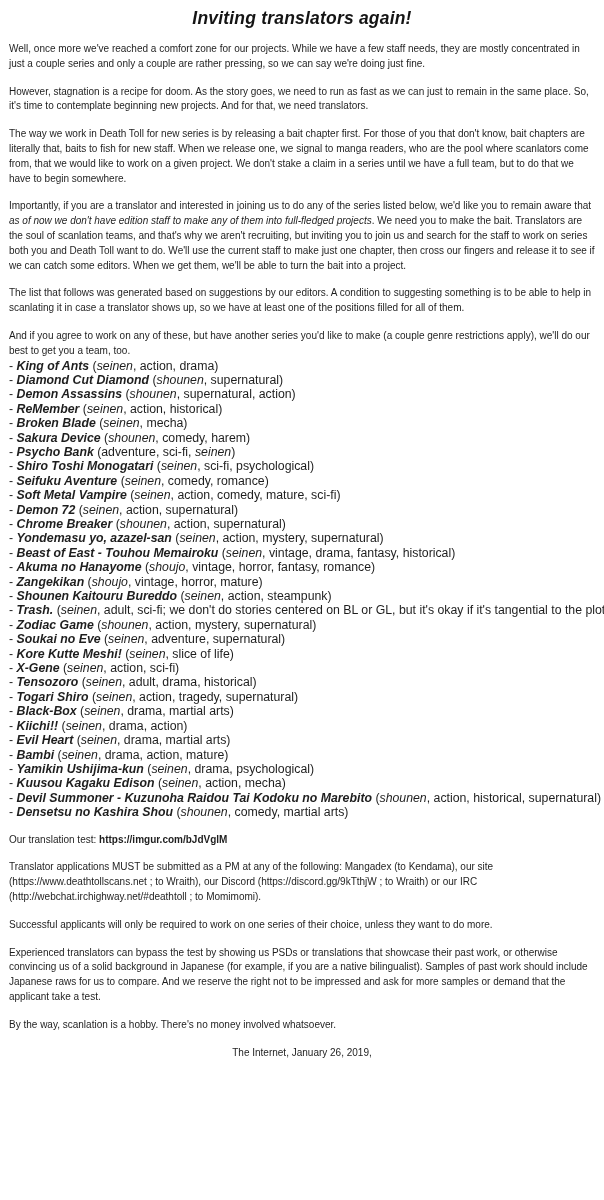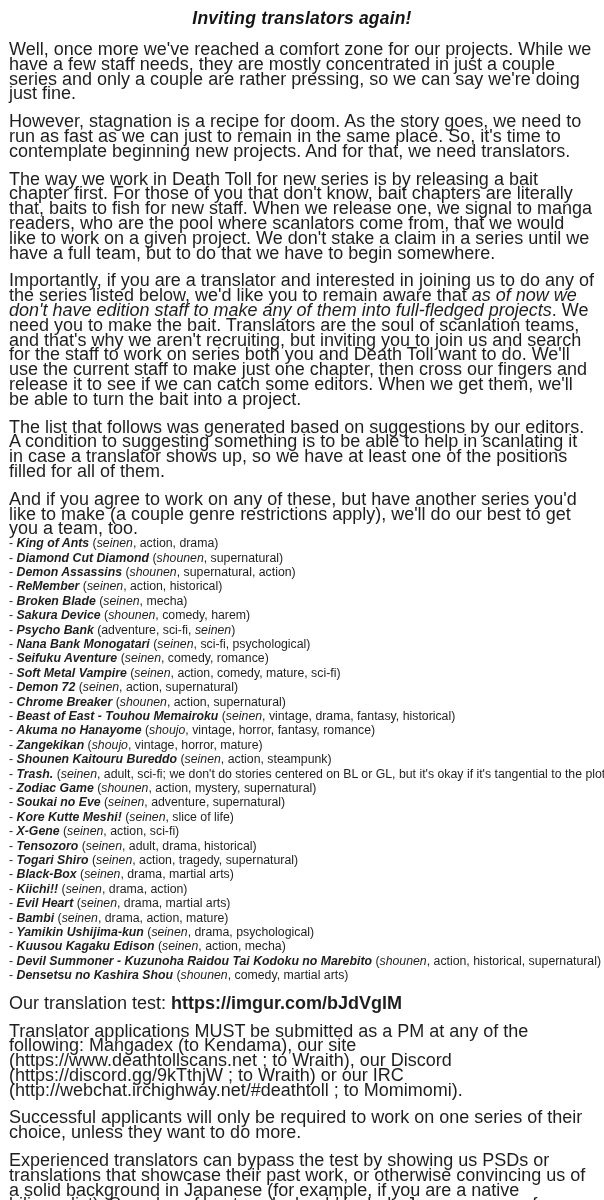--- a/index.html
+++ b/index.html
@@ -31,7 +31,7 @@
   }
   p.para {
     margin: 13px 0 0 0;
-    font-size: 18px;
+    font-size: 10px;
     line-height: 14.8px;
   }
   .series-list {

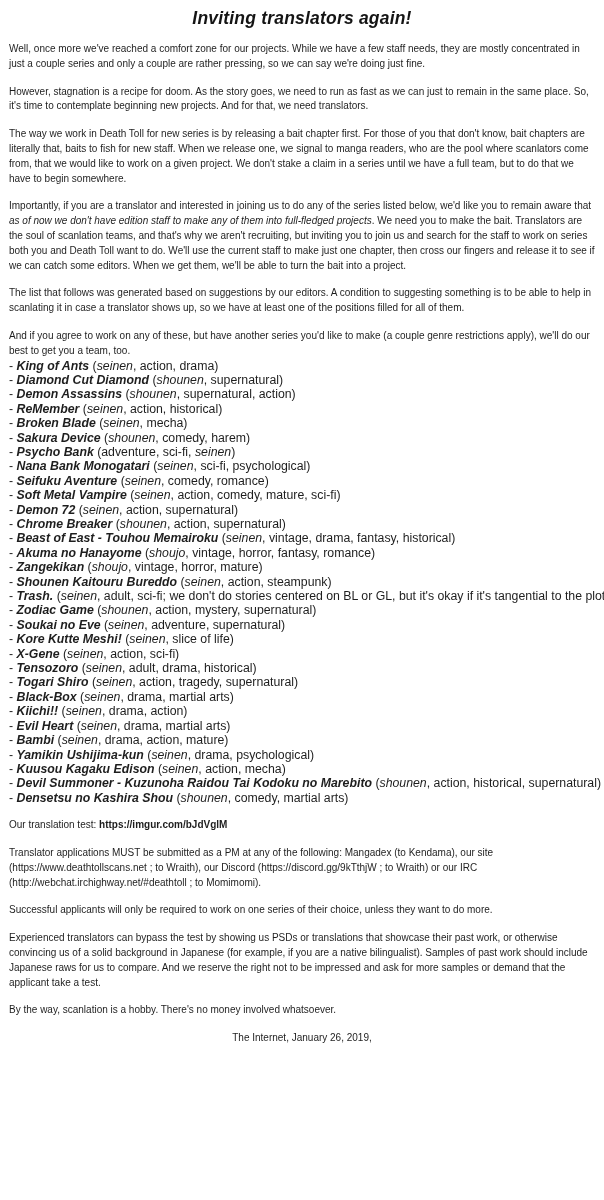--- a/index.html
+++ b/index.html
@@ -75,7 +75,7 @@
       <div class="series-item">- <span class="series-title">Broken Blade</span> <span class="series-info">(<i>seinen</i>, mecha)</span></div>
       <div class="series-item">- <span class="series-title">Sakura Device</span> <span class="series-info">(<i>shounen</i>, comedy, harem)</span></div>
       <div class="series-item">- <span class="series-title">Psycho Bank</span> <span class="series-info">(adventure, sci-fi, <i>seinen</i>)</span></div>
-      <div class="series-item">- <span class="series-title">Nana Bank Monogatari</span> <span class="series-info">(<i>seinen</i>, sci-fi, psychological)</span></div>
+      <div class="series-item">- <span class="series-title">Shiro Toshi Monogatari</span> <span class="series-info">(<i>seinen</i>, sci-fi, psychological)</span></div>
       <div class="series-item">- <span class="series-title">Seifuku Aventure</span> <span class="series-info">(<i>seinen</i>, comedy, romance)</span></div>
       <div class="series-item">- <span class="series-title">Soft Metal Vampire</span> <span class="series-info">(<i>seinen</i>, action, comedy, mature, sci-fi)</span></div>
       <div class="series-item">- <span class="series-title">Demon 72</span> <span class="series-info">(<i>seinen</i>, action, supernatural)</span></div>

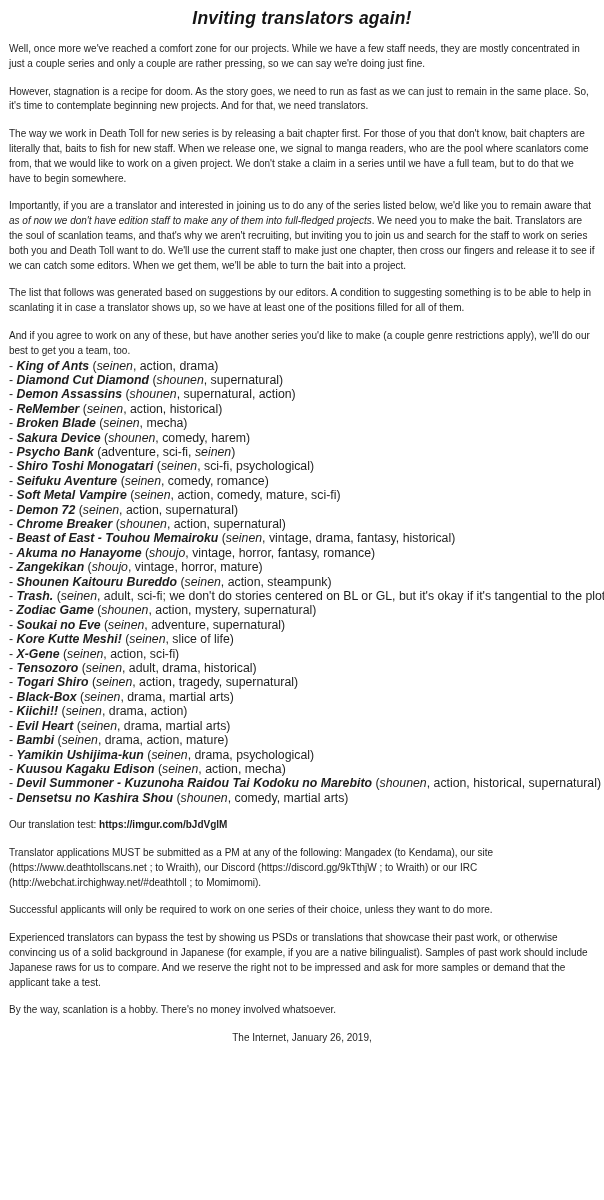--- a/index.html
+++ b/index.html
@@ -80,6 +80,7 @@
       <div class="series-item">- <span class="series-title">Soft Metal Vampire</span> <span class="series-info">(<i>seinen</i>, action, comedy, mature, sci-fi)</span></div>
       <div class="series-item">- <span class="series-title">Demon 72</span> <span class="series-info">(<i>seinen</i>, action, supernatural)</span></div>
       <div class="series-item">- <span class="series-title">Chrome Breaker</span> <span class="series-info">(<i>shounen</i>, action, supernatural)</span></div>
+      <div class="series-item">- <span class="series-title">Yondemasu yo, azazel-san</span> <span class="series-info">(<i>seinen</i>, action, mystery, supernatural)</span></div>
       <div class="series-item">- <span class="series-title">Beast of East - Touhou Memairoku</span> <span class="series-info">(<i>seinen</i>, vintage, drama, fantasy, historical)</span></div>
       <div class="series-item">- <span class="series-title">Akuma no Hanayome</span> <span class="series-info">(<i>shoujo</i>, vintage, horror, fantasy, romance)</span></div>
       <div class="series-item">- <span class="series-title">Zangekikan</span> <span class="series-info">(<i>shoujo</i>, vintage, horror, mature)</span></div>

